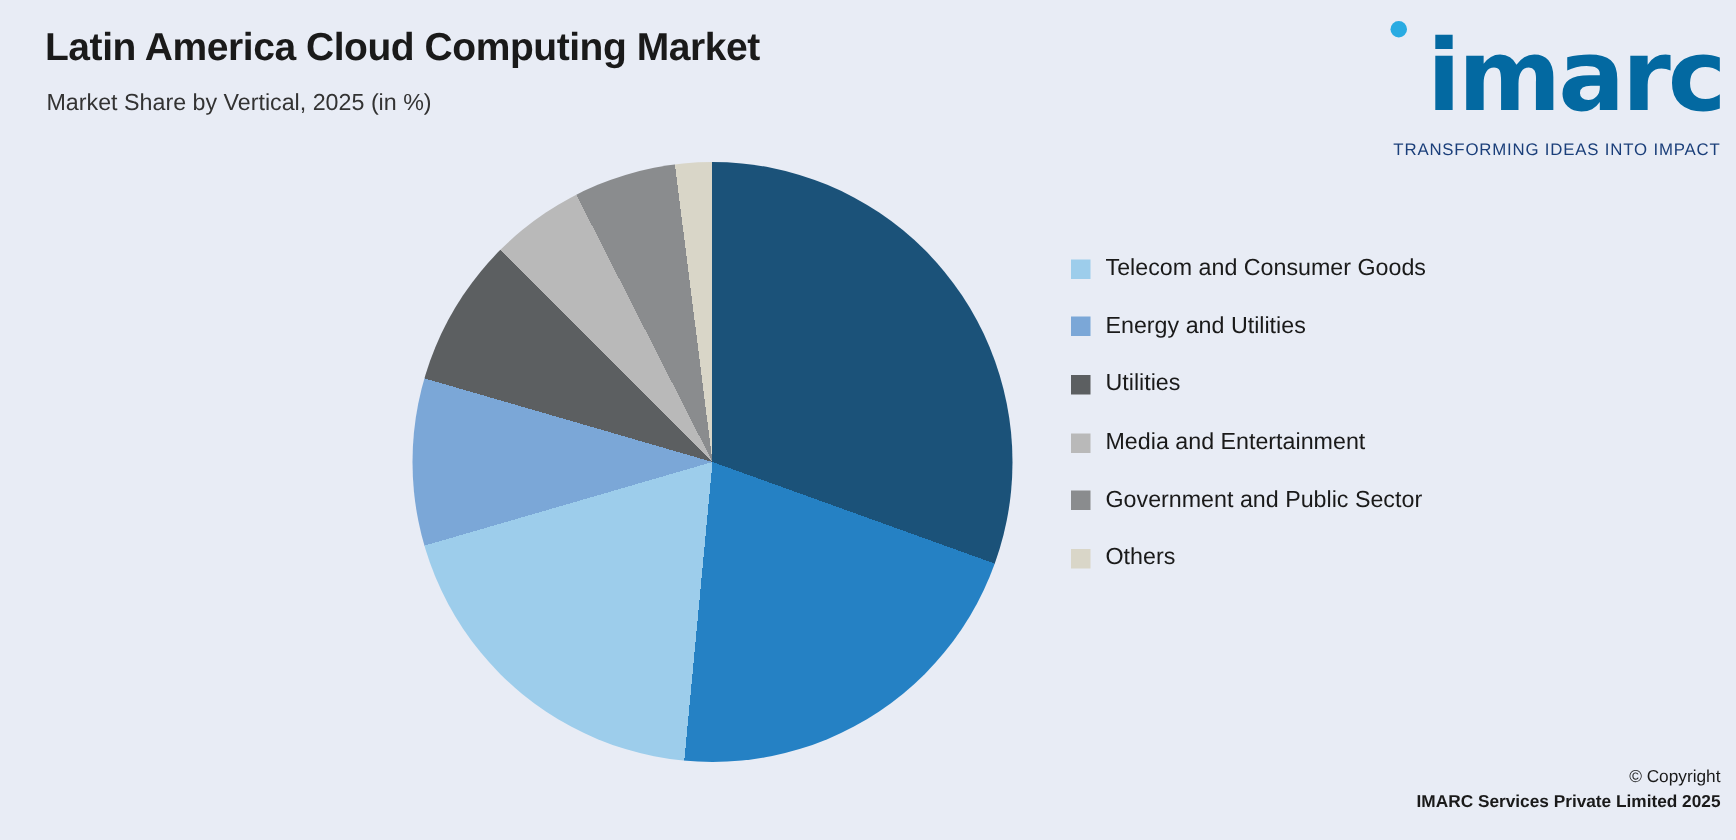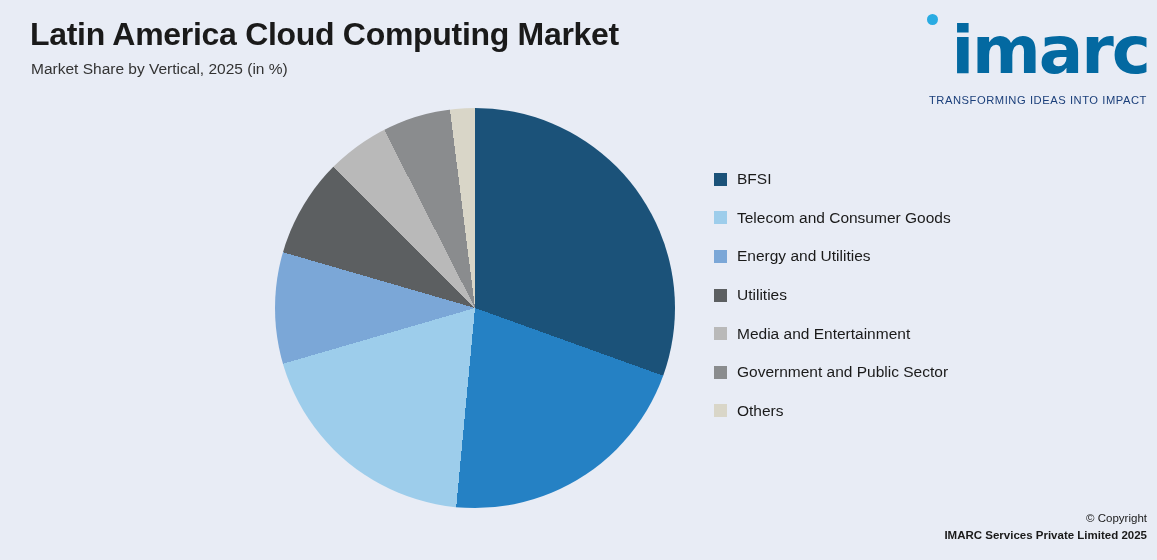--- a/index.html
+++ b/index.html
@@ -23,7 +23,7 @@
     position: absolute;
     left: 30px;
     top: 16px;
-    font-size: 32px;
+    font-size: 26px;
     font-weight: bold;
     color: #1a1a1a;
     letter-spacing: -0.3px;

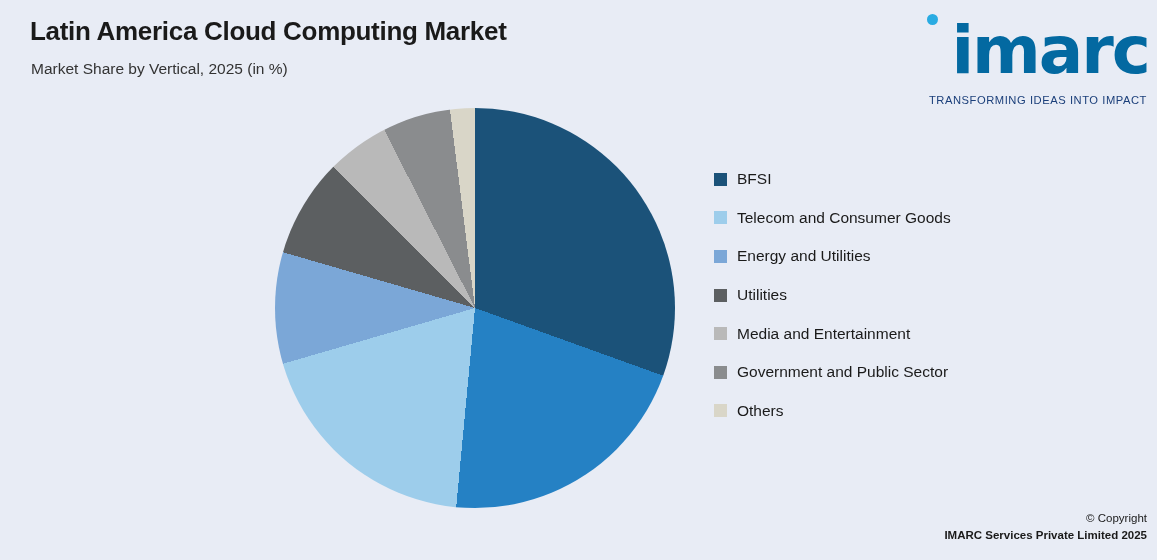--- a/index.html
+++ b/index.html
@@ -152,10 +152,6 @@
 
   <div class="legend" id="legend">
       <div class="legend-row">
-        <span class="legend-swatch" style="background: rgb(27, 82, 121);"></span>
-        <span class="legend-label">BFSI</span>
-      </div>
-      <div class="legend-row">
         <span class="legend-swatch" style="background: rgb(157, 205, 235);"></span>
         <span class="legend-label">Telecom and Consumer Goods</span>
       </div>

